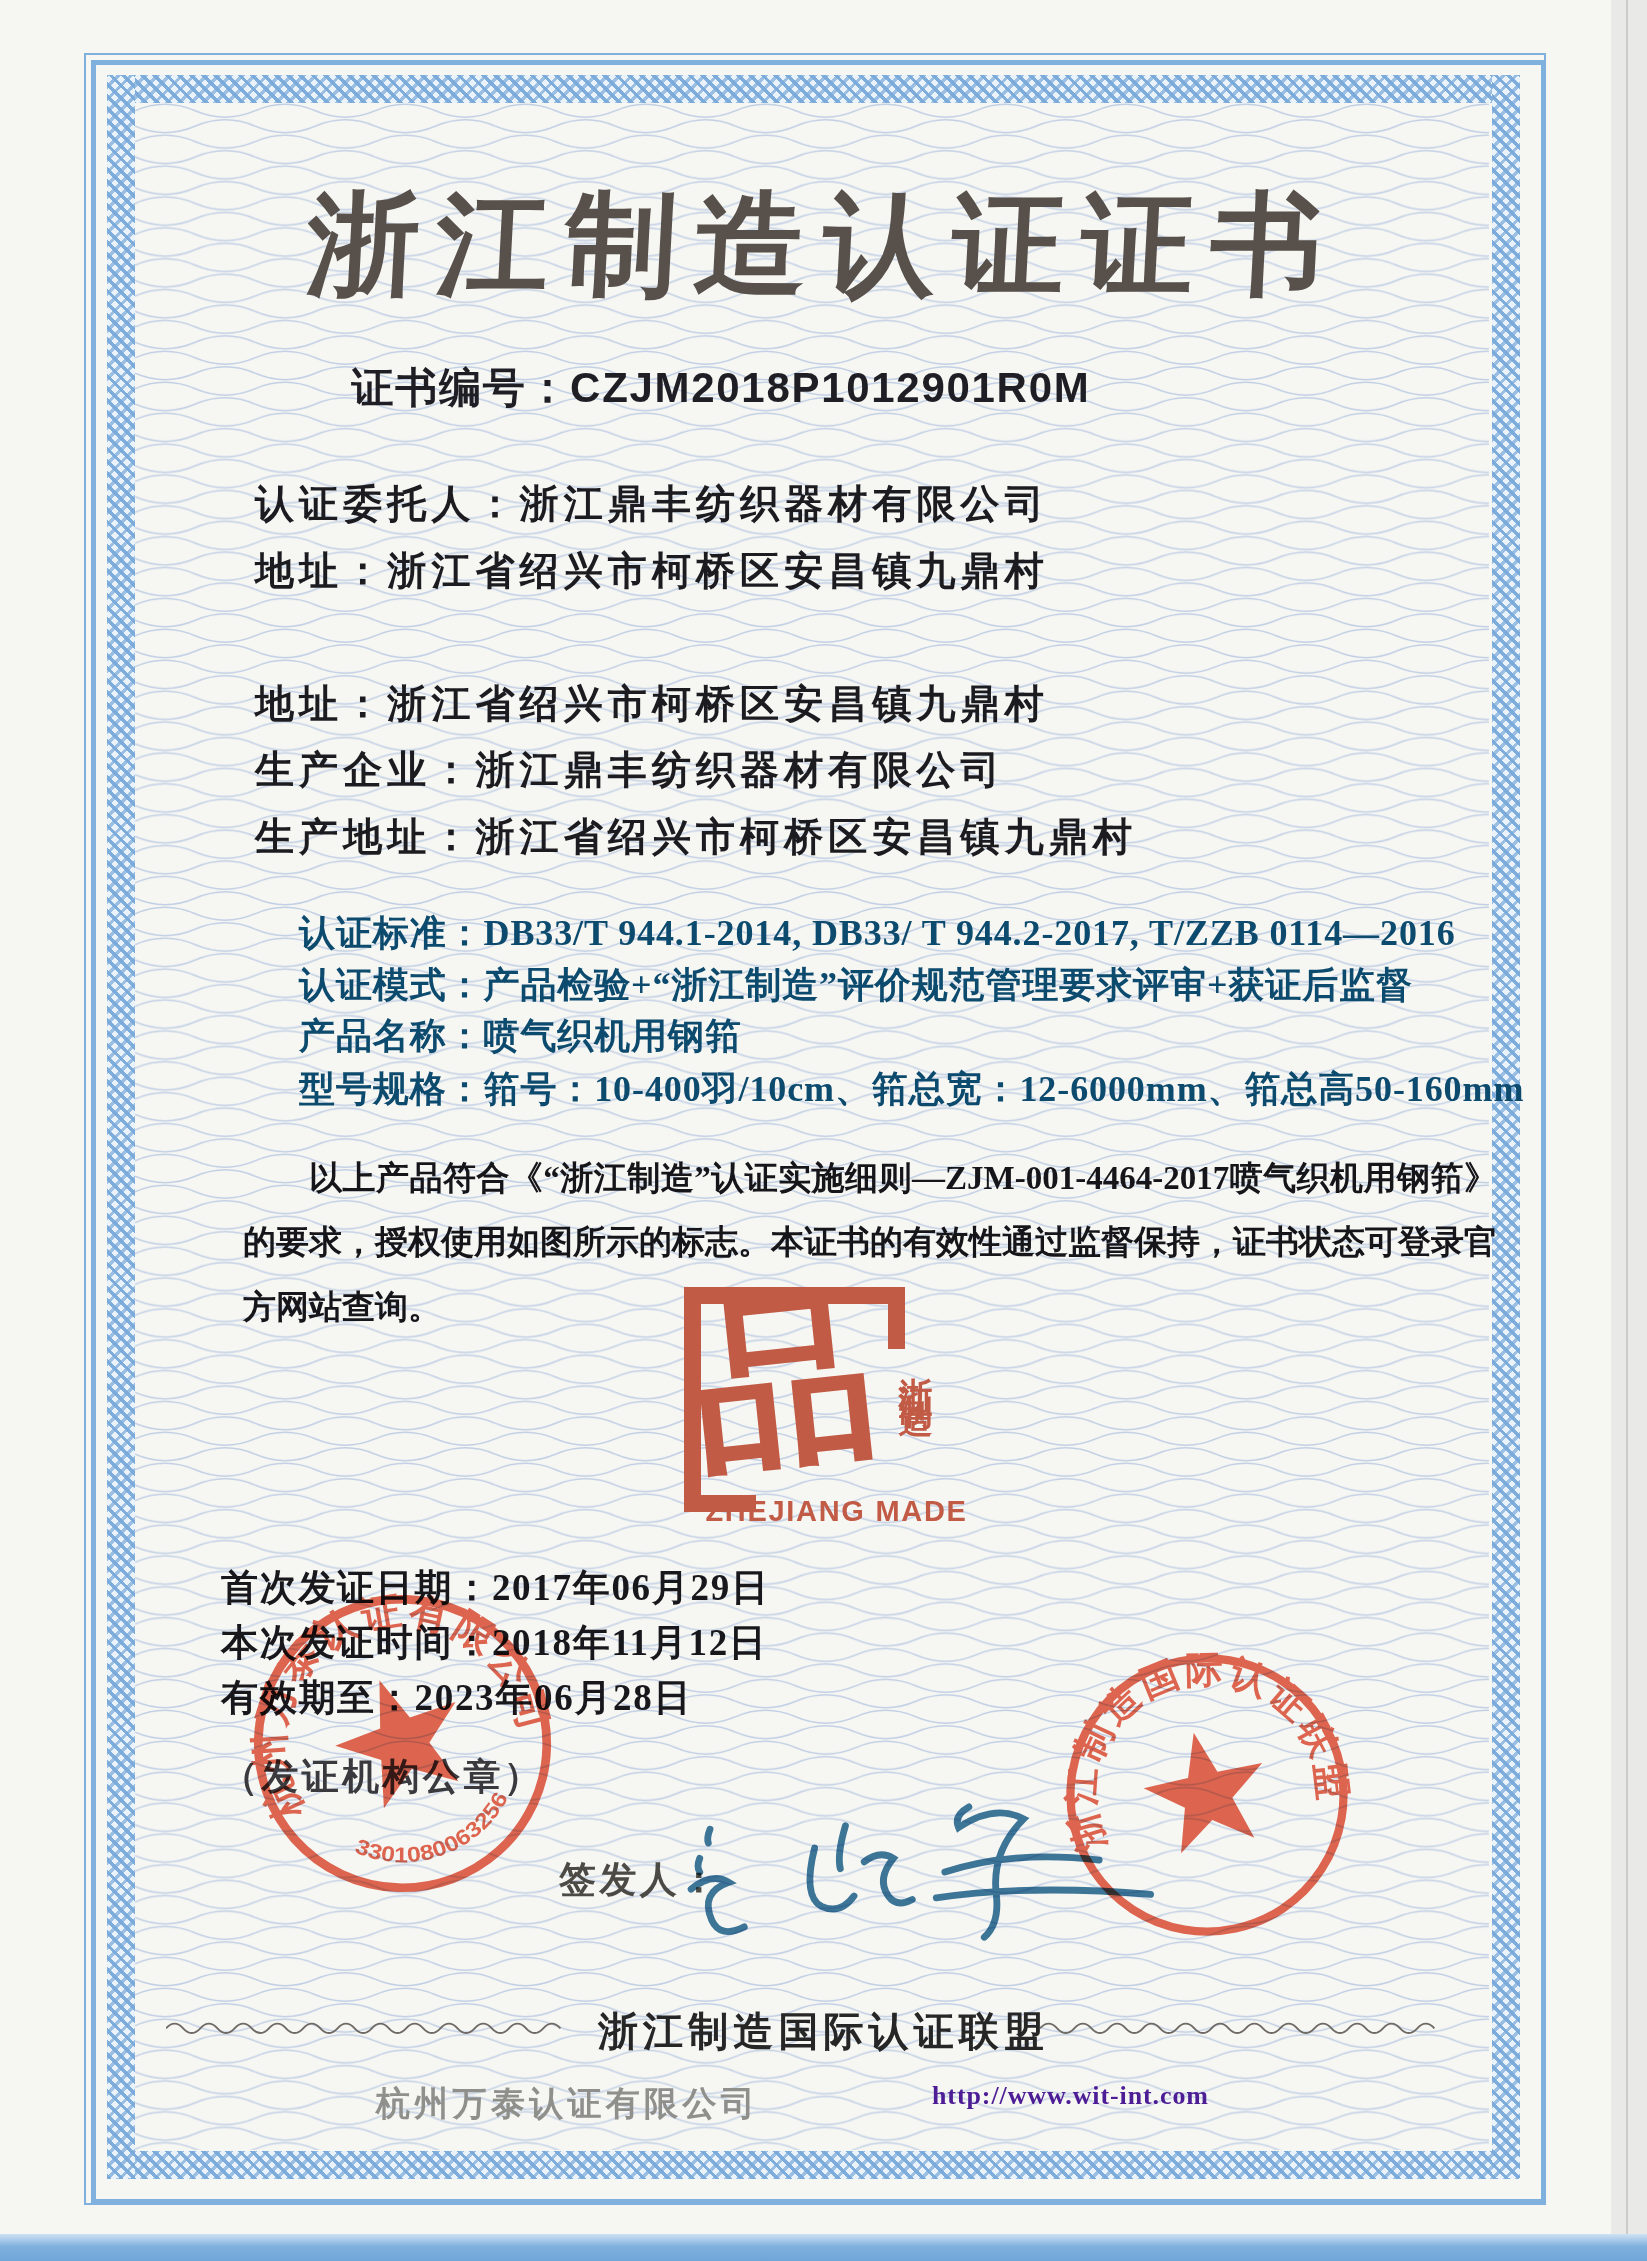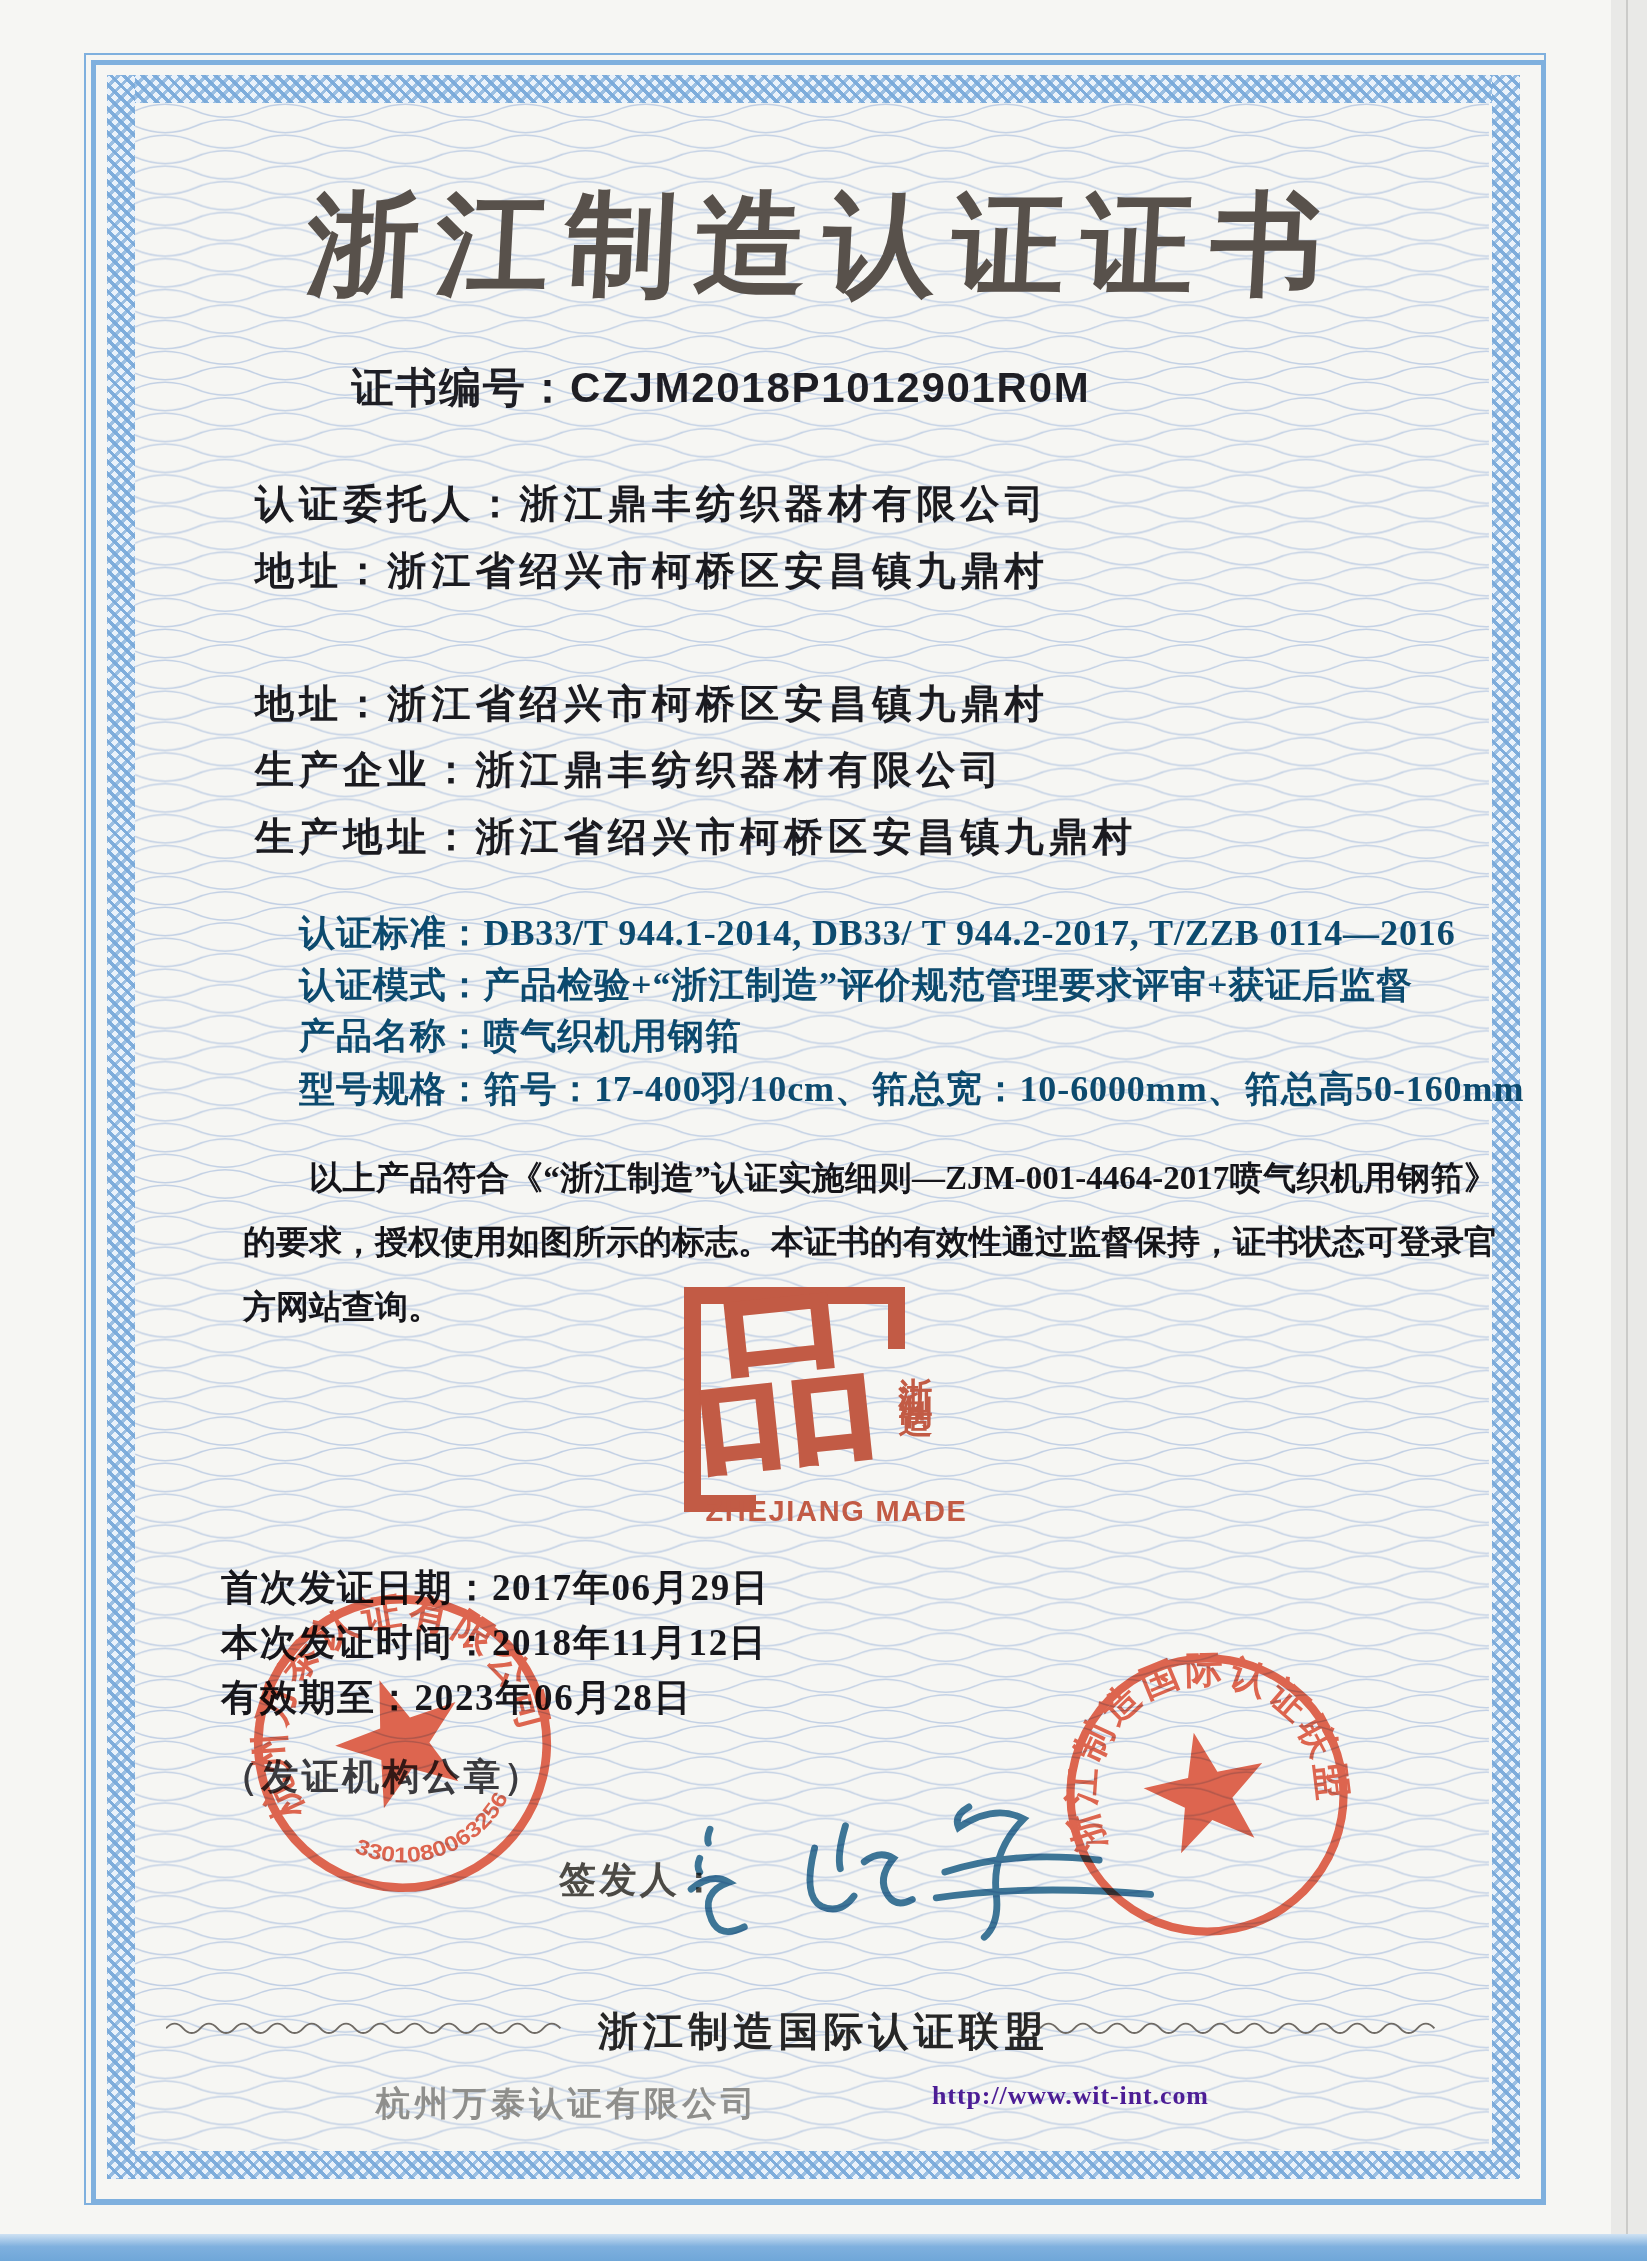--- a/index.html
+++ b/index.html
@@ -104,7 +104,7 @@
   <div class="specline" style="top:909px">认证标准：DB33/T 944.1-2014, DB33/ T 944.2-2017, T/ZZB 0114—2016</div>
   <div class="specline" style="top:961px">认证模式：产品检验+“浙江制造”评价规范管理要求评审+获证后监督</div>
   <div class="specline" style="top:1012px">产品名称：喷气织机用钢筘</div>
-  <div class="specline" style="top:1065px">型号规格：筘号：17-400羽/10cm、筘总宽：10-6000mm、筘总高50-160mm</div>
+  <div class="specline" style="top:1065px">型号规格：筘号：10-400羽/10cm、筘总宽：12-6000mm、筘总高50-160mm</div>
 
   <div class="statement">以上产品符合《“浙江制造”认证实施细则—ZJM-001-4464-2017喷气织机用钢筘》的要求，授权使用如图所示的标志。本证书的有效性通过监督保持，证书状态可登录官方网站查询。</div>
 

